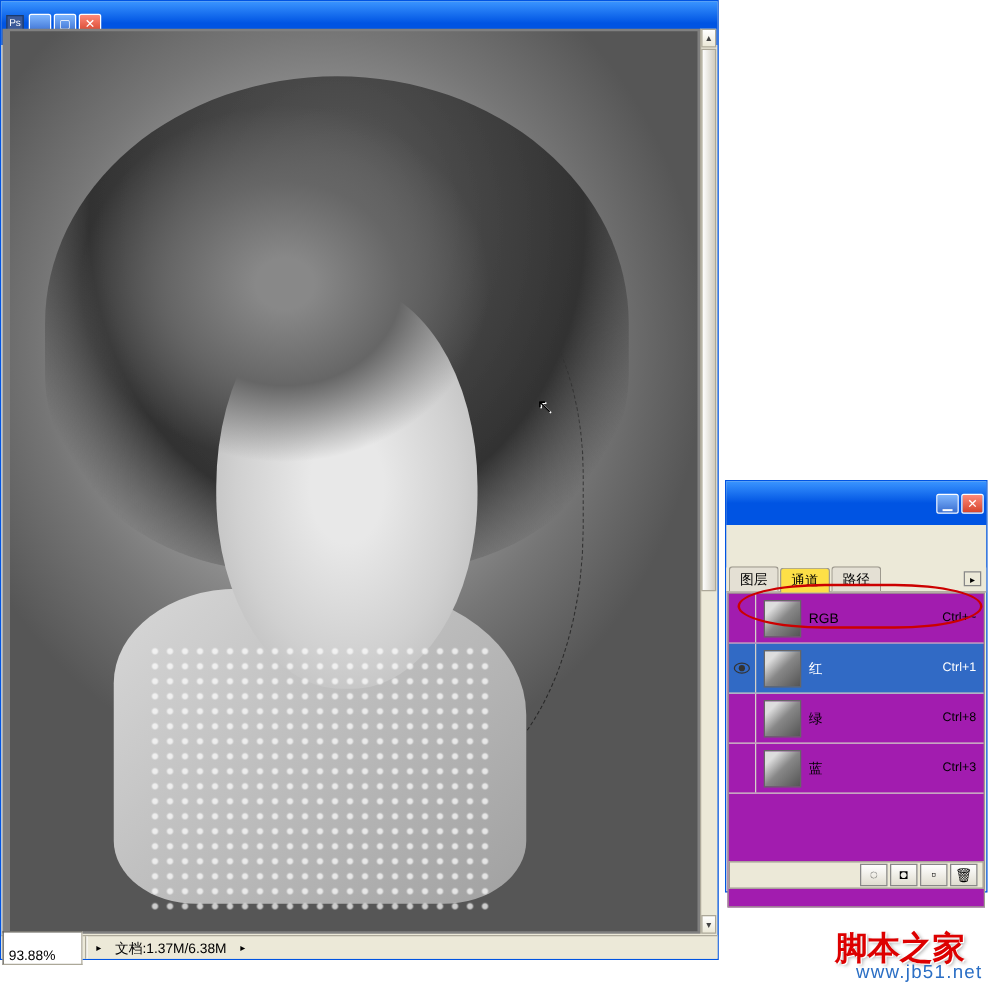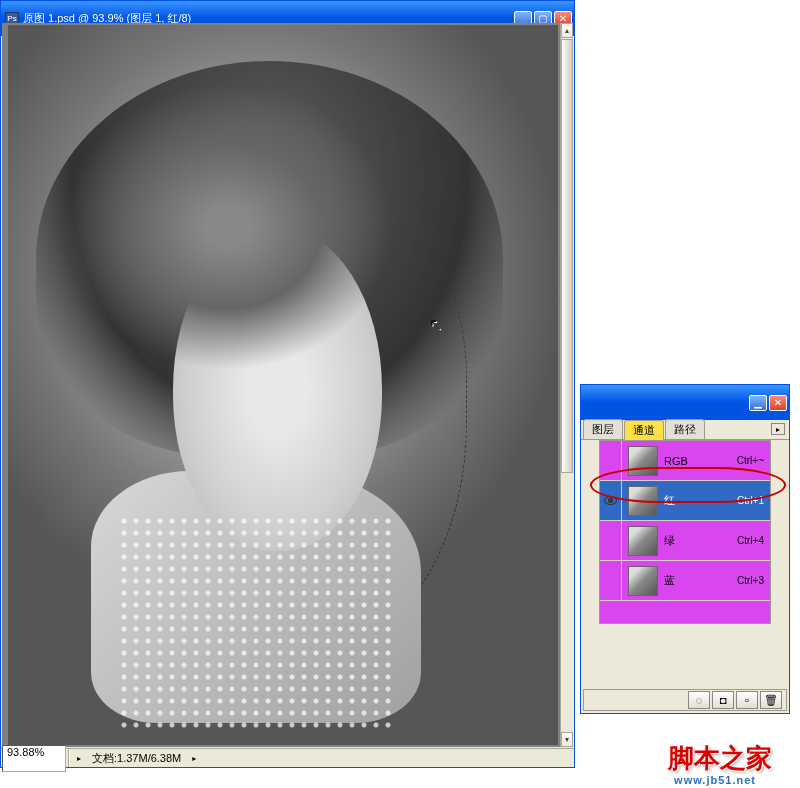--- a/index.html
+++ b/index.html
@@ -72,7 +72,6 @@
 <div class="doc-window">
   <div class="titlebar">
     <span class="ps-icon">Ps</span>
-    <span class="title-text">原图 1.psd @ 93.9% (图层 1, 红/8)</span>
     <div class="win-btns">
       <div class="win-btn win-min">▁</div>
       <div class="win-btn win-max">▢</div>

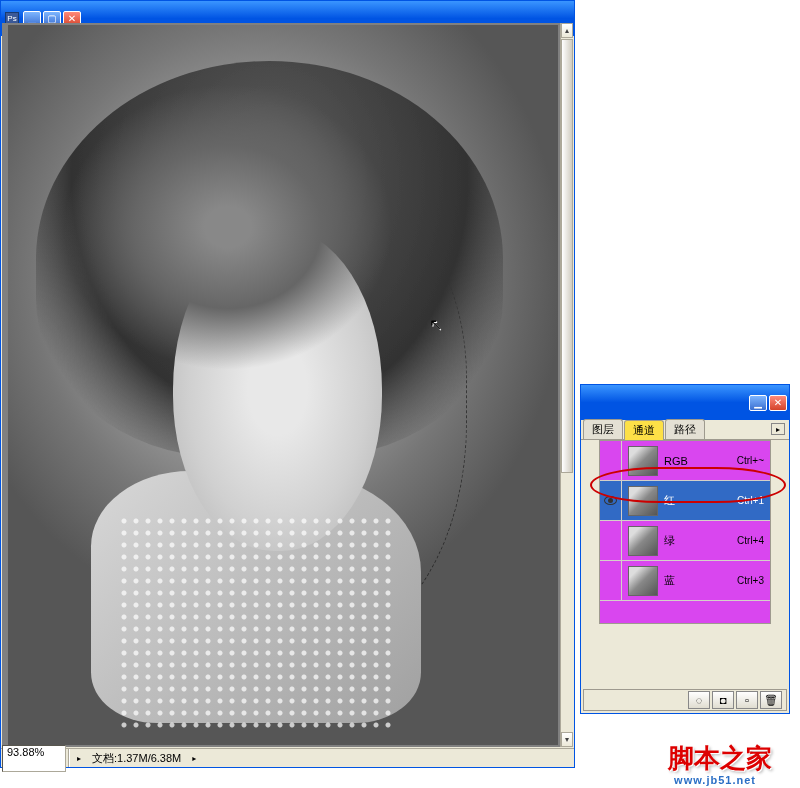--- a/index.html
+++ b/index.html
@@ -40,7 +40,7 @@
 
 .panel { position: absolute; right: 10px; top: 384px; width: 210px; height: 330px; border: 1px solid #0054e3; background: #ece9d8; }
 .panel .titlebar { font-size: 10px; }
-.panel-tabs { height: 20px; background: #ece9d8; display: flex; align-items: flex-end; border-bottom: 1px solid #9e9a8f; padding-left: 2px; position:relative;}
+.panel-tabs { height: 20px; background: #ece9d8; display: flex; align-items: flex-end; border-bottom: 1px solid #9e9a8f; padding-left: 2px; position:relative;margin-top:34px;}
 .panel-tab { font-size: 11px; padding: 2px 8px; border: 1px solid #9e9a8f; border-bottom: none; margin-right: 1px; background: #e4e0d4; color:#000; border-top-left-radius:3px; border-top-right-radius:3px; cursor:pointer;}
 .panel-tab.active { background: #fde047; position: relative; top: 1px; }
 .panel-menu { position: absolute; right: 4px; top: 3px; width: 14px; height: 12px; border: 1px solid #888; display:flex;align-items:center;justify-content:center;font-size:8px;cursor:pointer;}

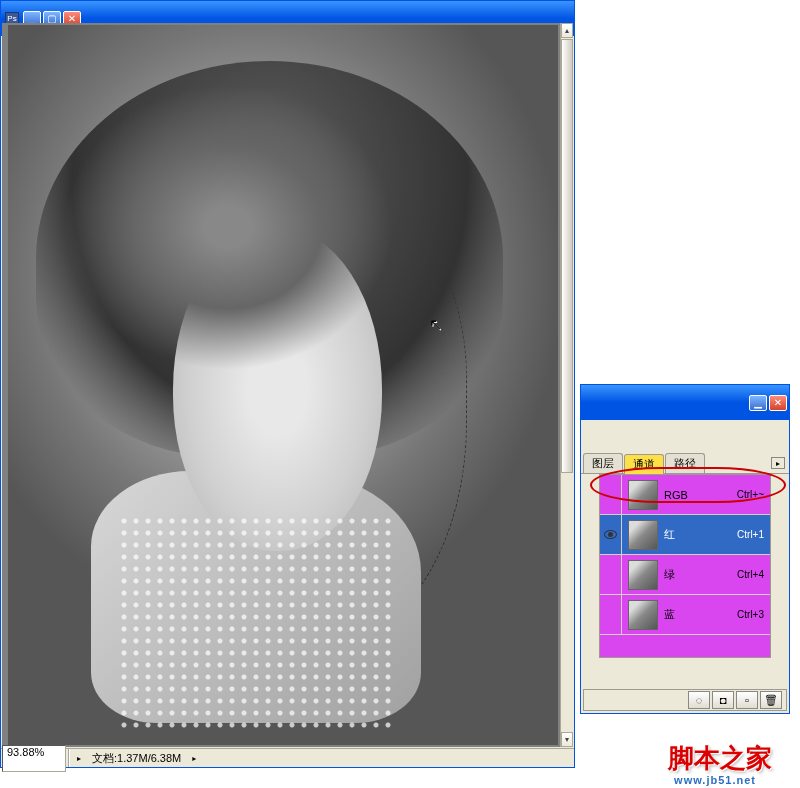--- a/index.html
+++ b/index.html
@@ -45,7 +45,7 @@
 .panel-tab.active { background: #fde047; position: relative; top: 1px; }
 .panel-menu { position: absolute; right: 4px; top: 3px; width: 14px; height: 12px; border: 1px solid #888; display:flex;align-items:center;justify-content:center;font-size:8px;cursor:pointer;}
 
-.channel-list { background: #d946ef; border: 1px solid #9e9a8f; margin: 0 18px; height: 184px; overflow:hidden;}
+.channel-list { background: #a21caf; border: 1px solid #9e9a8f; margin: 0 1px; height: 252px; overflow:hidden;}
 .ch-row { height: 40px; border-bottom: 1px solid #d4d0c8; display: flex; align-items: center; font-size: 11px; cursor:pointer; position:relative;}
 .ch-row.selected { background: #316ac5; color: #fff; }
 .vis-col { width: 22px; height: 100%; border-right: 1px solid #d4d0c8; display: flex; align-items: center; justify-content: center; }

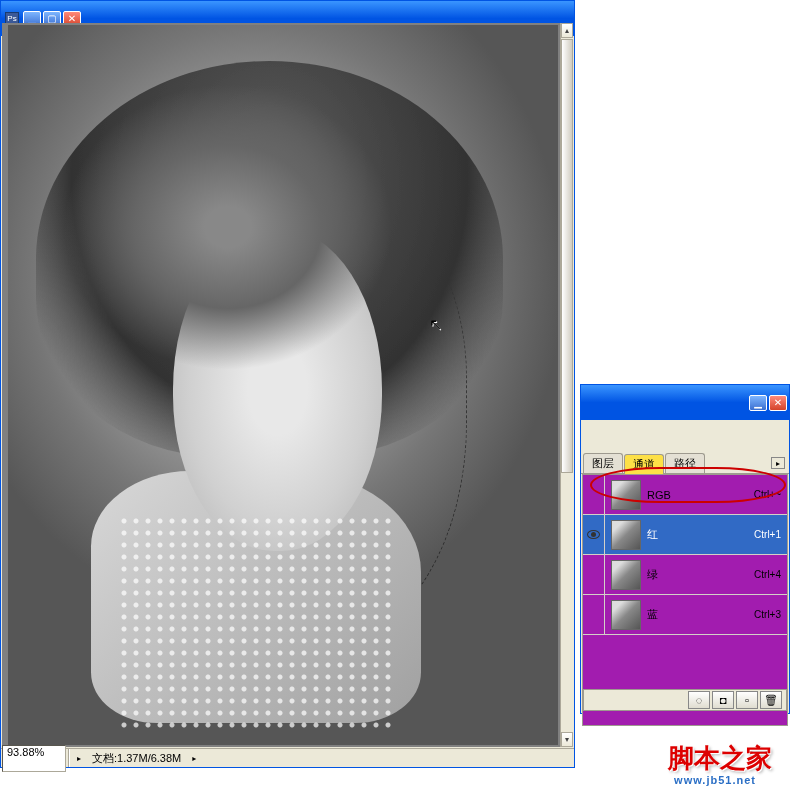--- a/index.html
+++ b/index.html
@@ -136,7 +136,7 @@
       <div class="vis-col"></div>
       <div class="ch-thumb"></div>
       <div class="ch-name">绿</div>
-      <div class="ch-shortcut">Ctrl+4</div>
+      <div class="ch-shortcut">Ctrl+8</div>
     </div>
     <div class="ch-row">
       <div class="vis-col"></div>

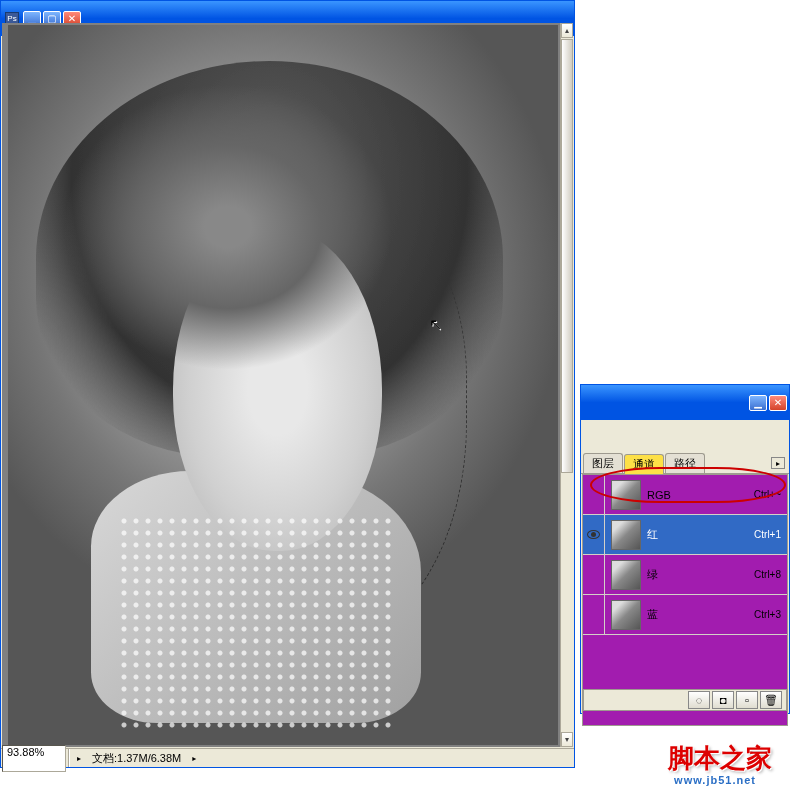--- a/index.html
+++ b/index.html
@@ -32,7 +32,7 @@
 .vscroll .thumb { position: absolute; top: 16px; left: 0; right: 0; height: 60%; background: linear-gradient(90deg,#fff,#d0ccc0); border: 1px solid #aca899; }
 
 .statusbar { position: absolute; left: 0; bottom: 0; right: 0; height: 19px; background: #ece9d8; border-top: 1px solid #aca899; display: flex; align-items: center; font-size: 11px; color: #000; }
-.zoom-field { width: 64px; height: 27px; border: 1px inset #aca899; background: #fff; padding: 0 4px; display: flex; align-items: flex-start; margin-left: 1px;}
+.zoom-field { width: 64px; height: 27px; border: 1px inset #aca899; background: #fff; padding: 0 4px; display: flex; align-items: flex-end; margin-left: 1px;}
 .status-sep { width: 2px; height: 100%; border-left: 1px solid #aca899; border-right: 1px solid #fff; margin: 0 2px; }
 .status-arrow { width: 14px; display:flex;align-items:center;justify-content:center;font-size:8px;}
 .doc-info { padding: 0 6px; }

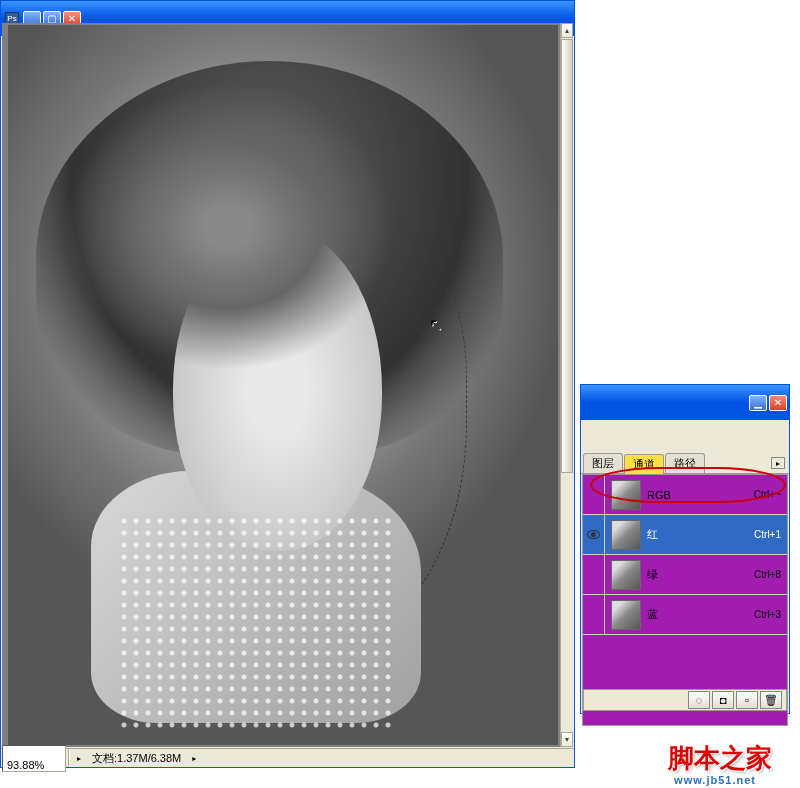--- a/index.html
+++ b/index.html
@@ -62,7 +62,7 @@
 .foot-btn { width: 22px; height: 18px; border: 1px solid #888; background: linear-gradient(#fff,#e0ddd0); display: flex; align-items: center; justify-content: center; font-size: 11px; cursor:pointer;}
 
 .watermark { position: absolute; right: 28px; bottom: 12px; font-size: 26px; color: #d00; font-weight: bold; text-shadow: 1px 1px 0 #fff, 2px 2px 3px rgba(0,0,0,.3); font-family: "STKaiti", KaiTi, cursive; }
-.watermark-sub { position: absolute; right: 44px; bottom: 2px; font-size: 11px; color: #2b6fc5; letter-spacing: 1px; font-weight: bold; }
+.watermark-sub { position: absolute; right: 14px; bottom: 2px; font-size: 15px; color: #2b6fc5; letter-spacing: 1px; }
 
 .cursor-arrow{position:absolute;left:428px;top:314px;font-size:16px;color:#000;text-shadow:1px 1px 0 #fff;z-index:5;}
 </style>

